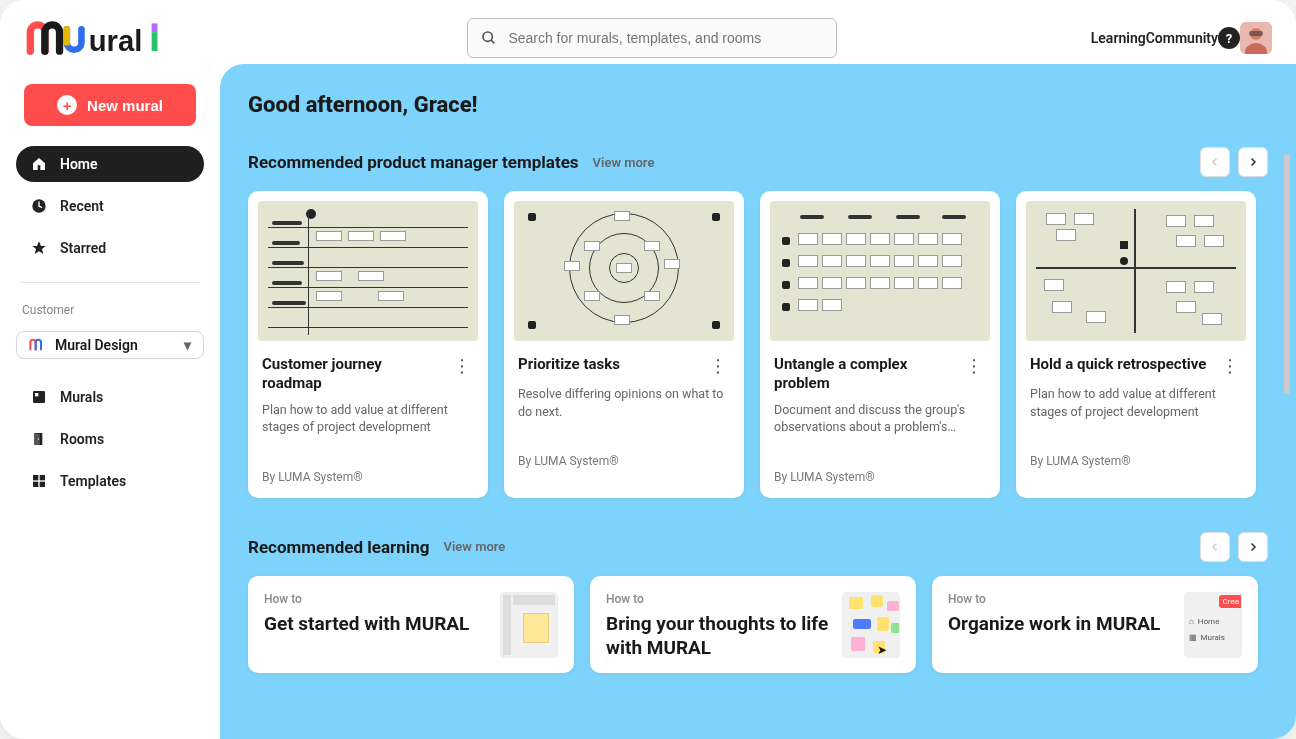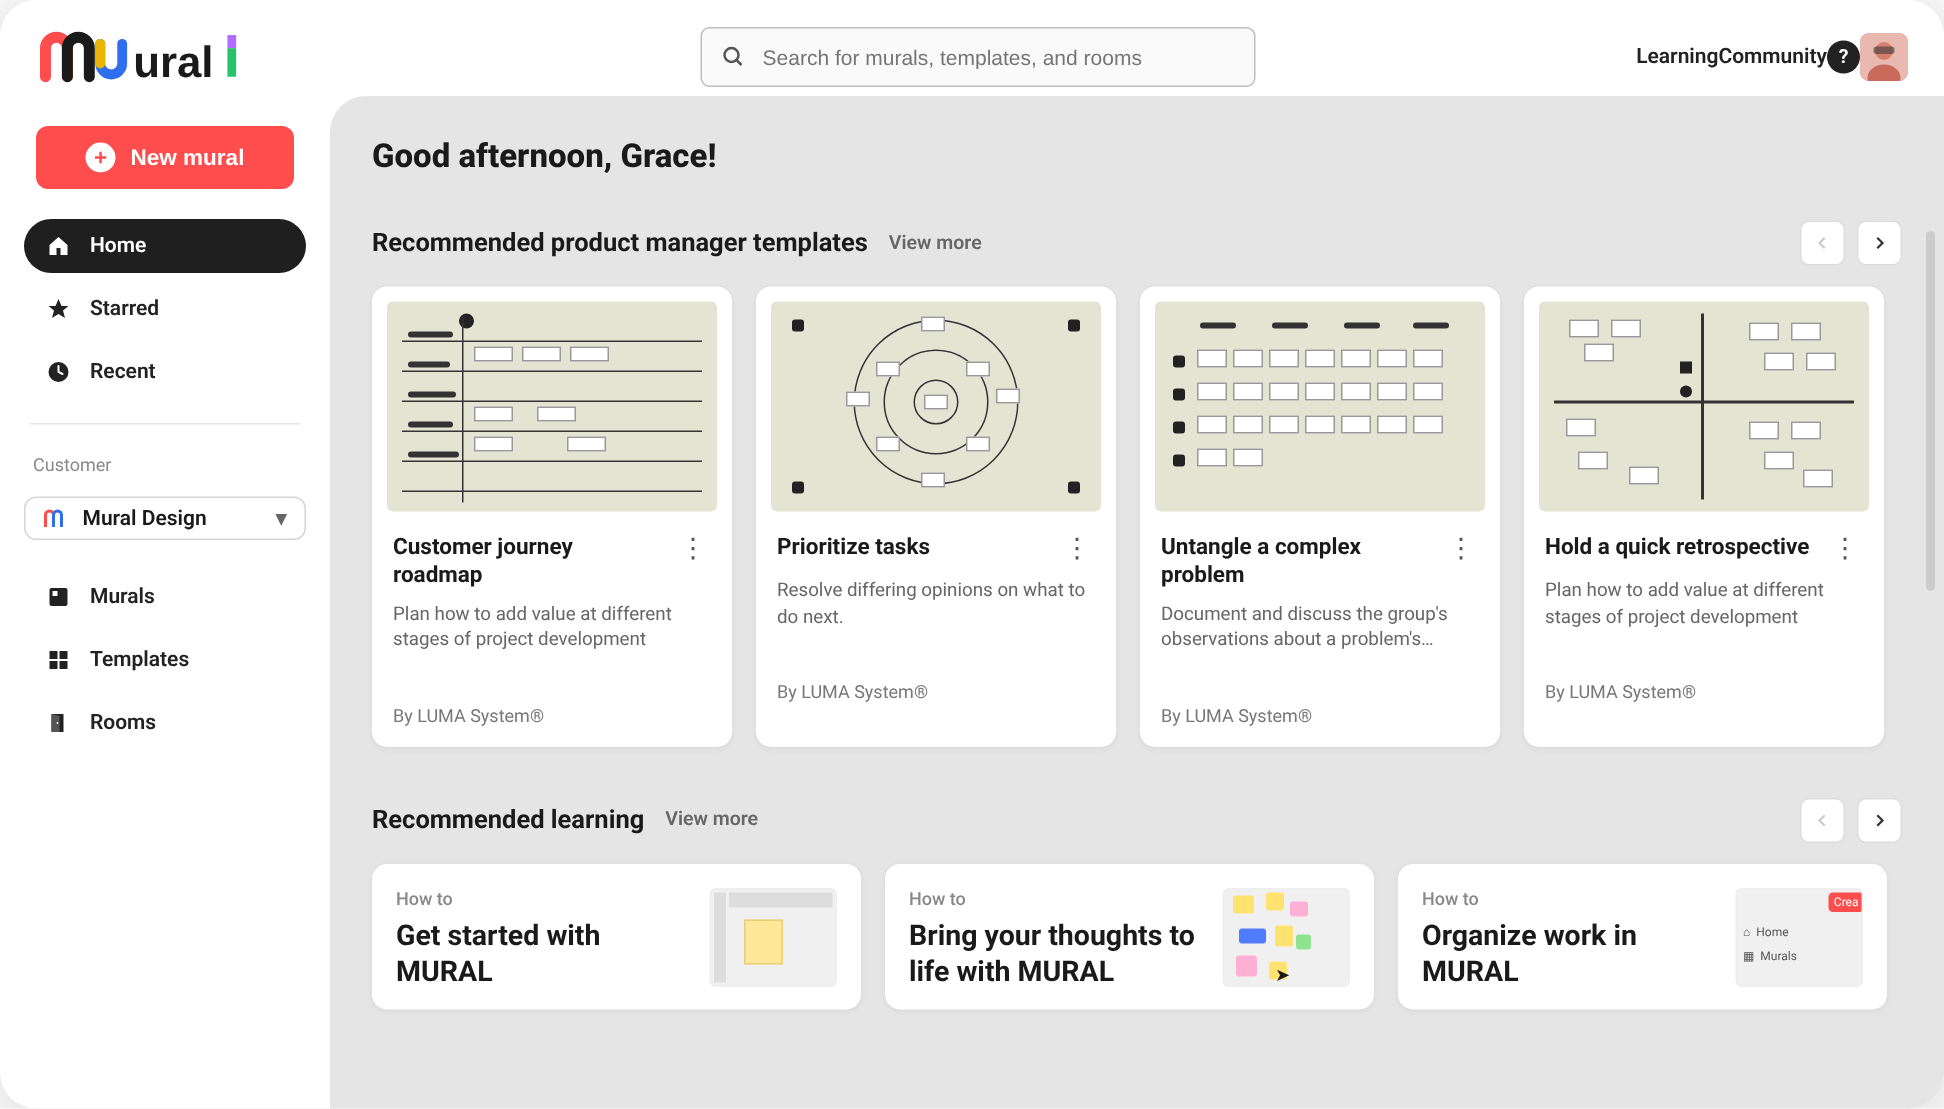--- a/index.html
+++ b/index.html
@@ -26,7 +26,7 @@
 .ws-select { border:1px solid #d5d5d5; border-radius:8px; padding:5px 12px; display:flex; align-items:center; gap:10px; font-size:14px; font-weight:600; cursor:pointer; margin-bottom:14px;}
 .ws-select .mini { width:16px; height:16px; }
 .ws-select .chev { margin-left:auto; color:#666; }
-.main { flex:1; background:#e5e5e5; border-top-left-radius:24px; padding: 28px 28px 0 28px; overflow-y:auto; position:relative; }
+.main { flex:1; background:#7dd3fc; border-top-left-radius:24px; padding: 28px 28px 0 28px; overflow-y:auto; position:relative; }
 .greeting { font-size:22px; font-weight:800; margin-bottom: 30px; }
 .section-head { display:flex; align-items:center; gap:14px; margin-bottom:14px; }
 .section-title { font-size:17px; font-weight:700; }

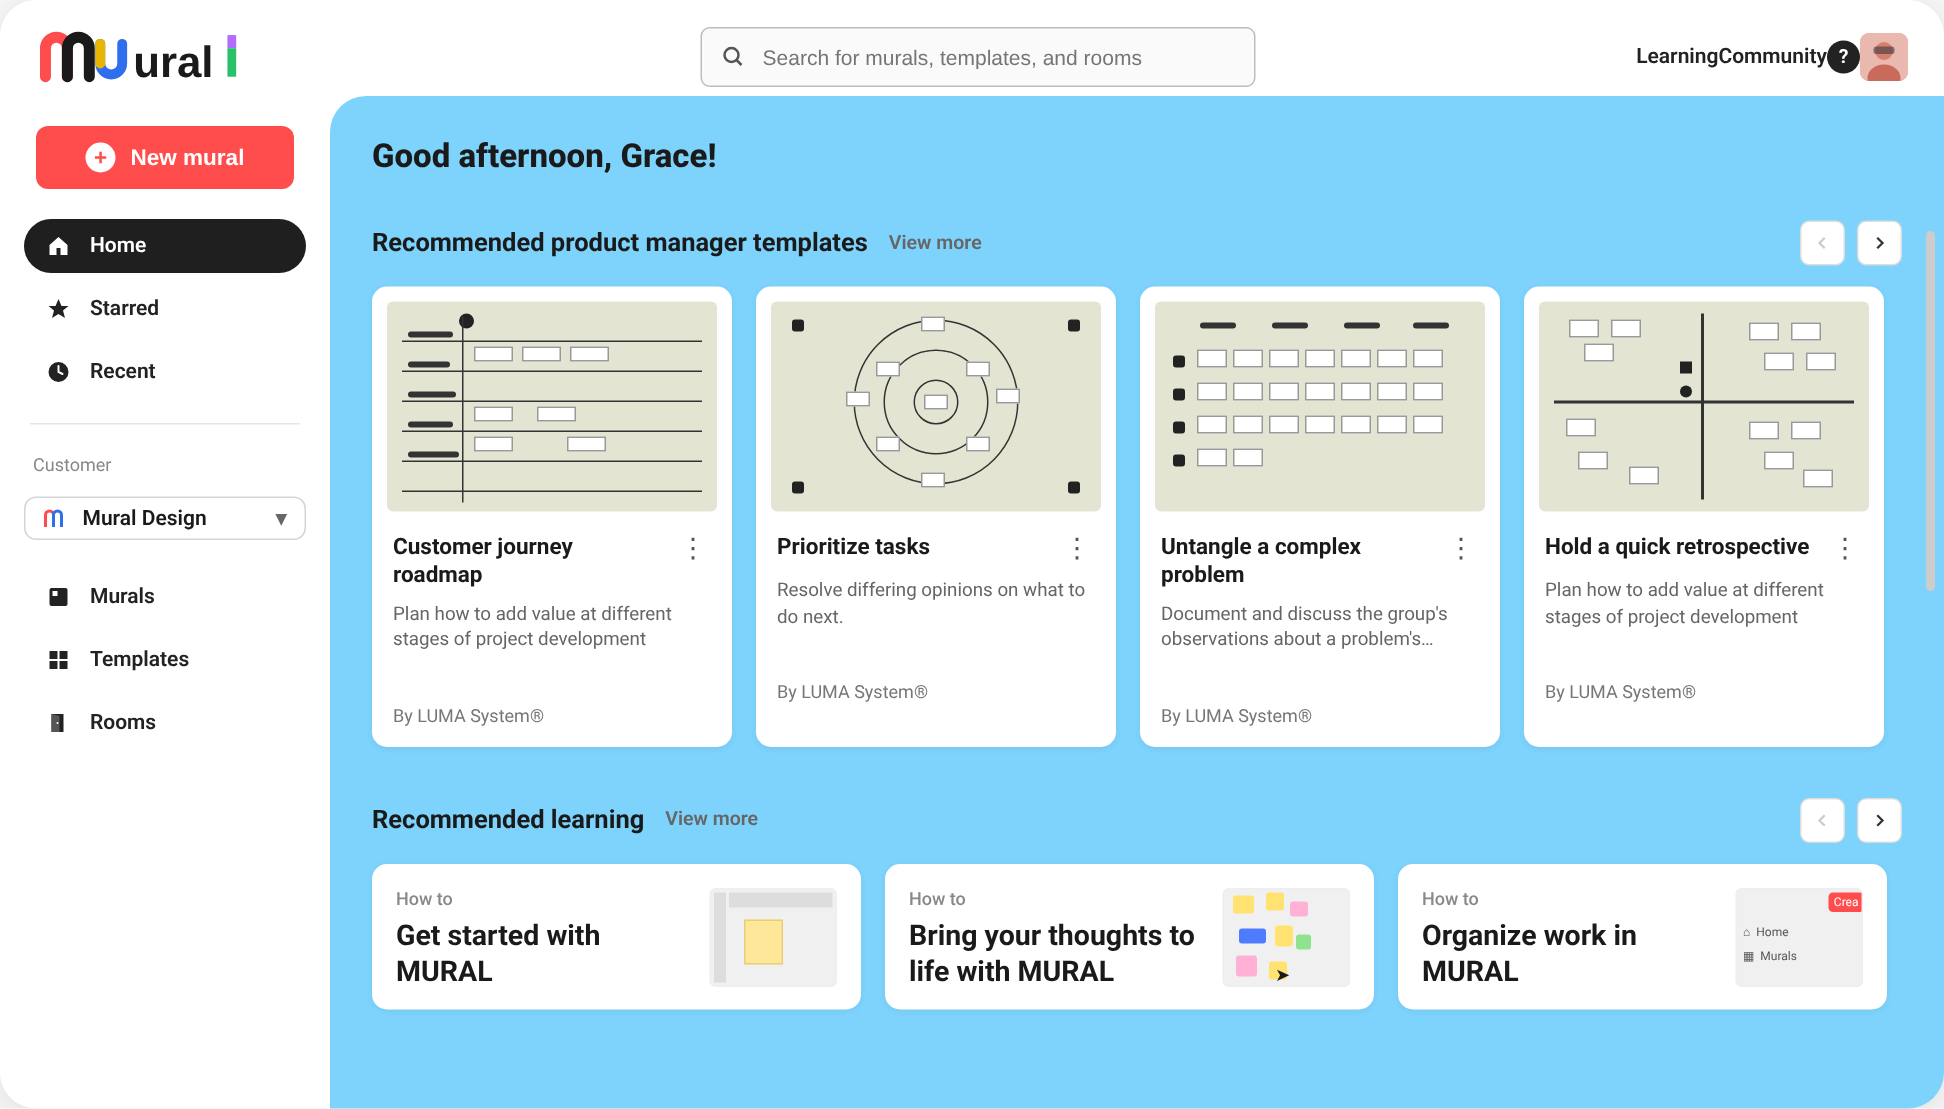--- a/index.html
+++ b/index.html
@@ -141,19 +141,19 @@
       <div class="navitem">
         <span class="navicon">
           <svg width="16" height="16" viewBox="0 0 24 24" fill="#222">
-              <path d="M12 2 L15 9 L22 9 L16.5 13.5 L18.5 21 L12 17 L5.5 21 L7.5 13.5 L2 9 L9 9 Z"></path>
-            </svg>
-        </span>
-        <span>Starred</span>
-      </div>
-      <div class="navitem">
-        <span class="navicon">
-          <svg width="16" height="16" viewBox="0 0 24 24" fill="#222">
               <circle cx="12" cy="12" r="10"></circle>
               <path d="M12 6 V12 L16 14" stroke="#fff" stroke-width="2" fill="none" stroke-linecap="round"></path>
             </svg>
         </span>
         <span>Recent</span>
+      </div>
+      <div class="navitem">
+        <span class="navicon">
+          <svg width="16" height="16" viewBox="0 0 24 24" fill="#222">
+              <path d="M12 2 L15 9 L22 9 L16.5 13.5 L18.5 21 L12 17 L5.5 21 L7.5 13.5 L2 9 L9 9 Z"></path>
+            </svg>
+        </span>
+        <span>Starred</span>
       </div>
 
       <div class="divider"></div>

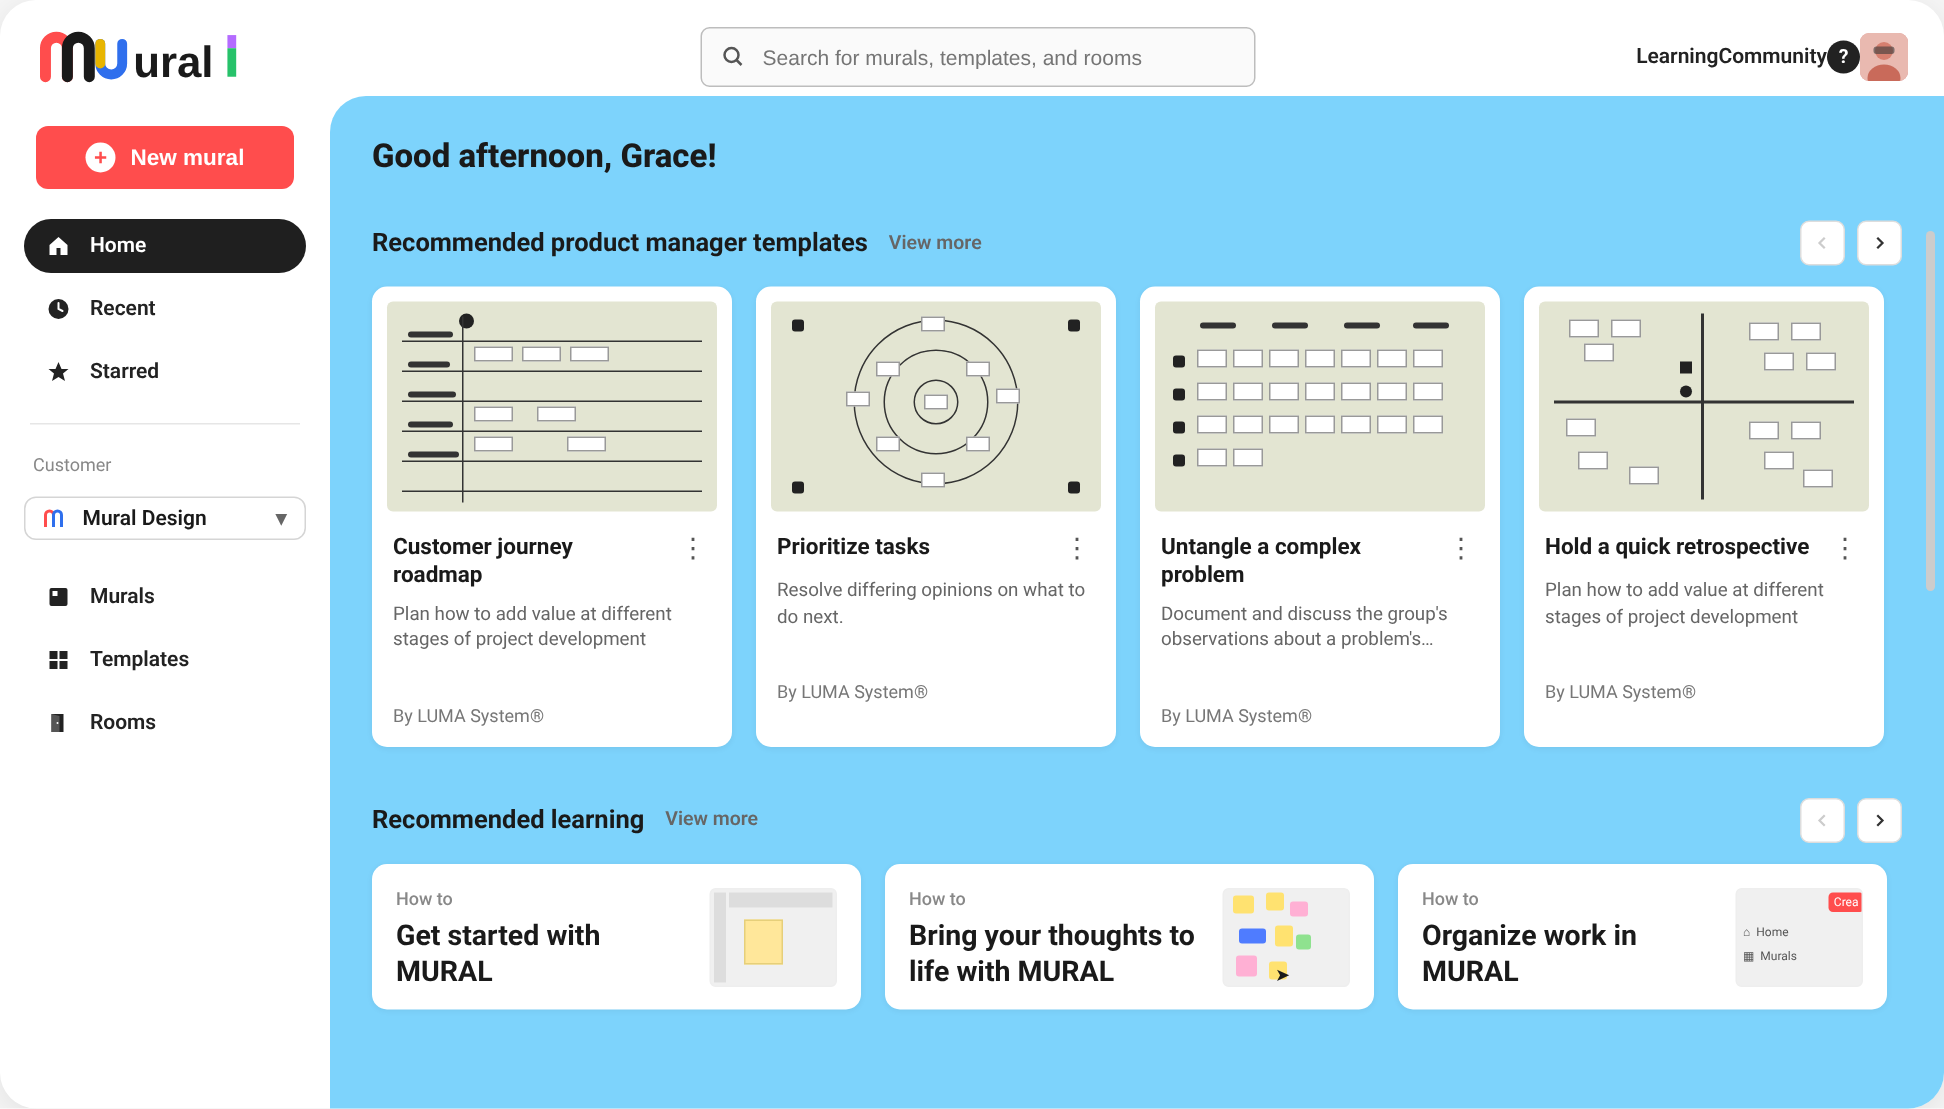--- a/index.html
+++ b/index.html
@@ -182,6 +182,16 @@
       <div class="navitem">
         <span class="navicon">
           <svg width="16" height="16" viewBox="0 0 24 24" fill="#222">
+              <rect x="5" y="3" width="12" height="18"></rect>
+              <polygon points="5,3 13,5 13,21 5,21" fill="#555"></polygon>
+              <circle cx="11" cy="12" r="1" fill="#fff"></circle>
+            </svg>
+        </span>
+        <span>Rooms</span>
+      </div>
+      <div class="navitem">
+        <span class="navicon">
+          <svg width="16" height="16" viewBox="0 0 24 24" fill="#222">
               <rect x="3" y="3" width="8" height="8"></rect>
               <rect x="13" y="3" width="8" height="8"></rect>
               <rect x="3" y="13" width="8" height="8"></rect>
@@ -189,16 +199,6 @@
             </svg>
         </span>
         <span>Templates</span>
-      </div>
-      <div class="navitem">
-        <span class="navicon">
-          <svg width="16" height="16" viewBox="0 0 24 24" fill="#222">
-              <rect x="5" y="3" width="12" height="18"></rect>
-              <polygon points="5,3 13,5 13,21 5,21" fill="#555"></polygon>
-              <circle cx="11" cy="12" r="1" fill="#fff"></circle>
-            </svg>
-        </span>
-        <span>Rooms</span>
       </div>
     </div>
 

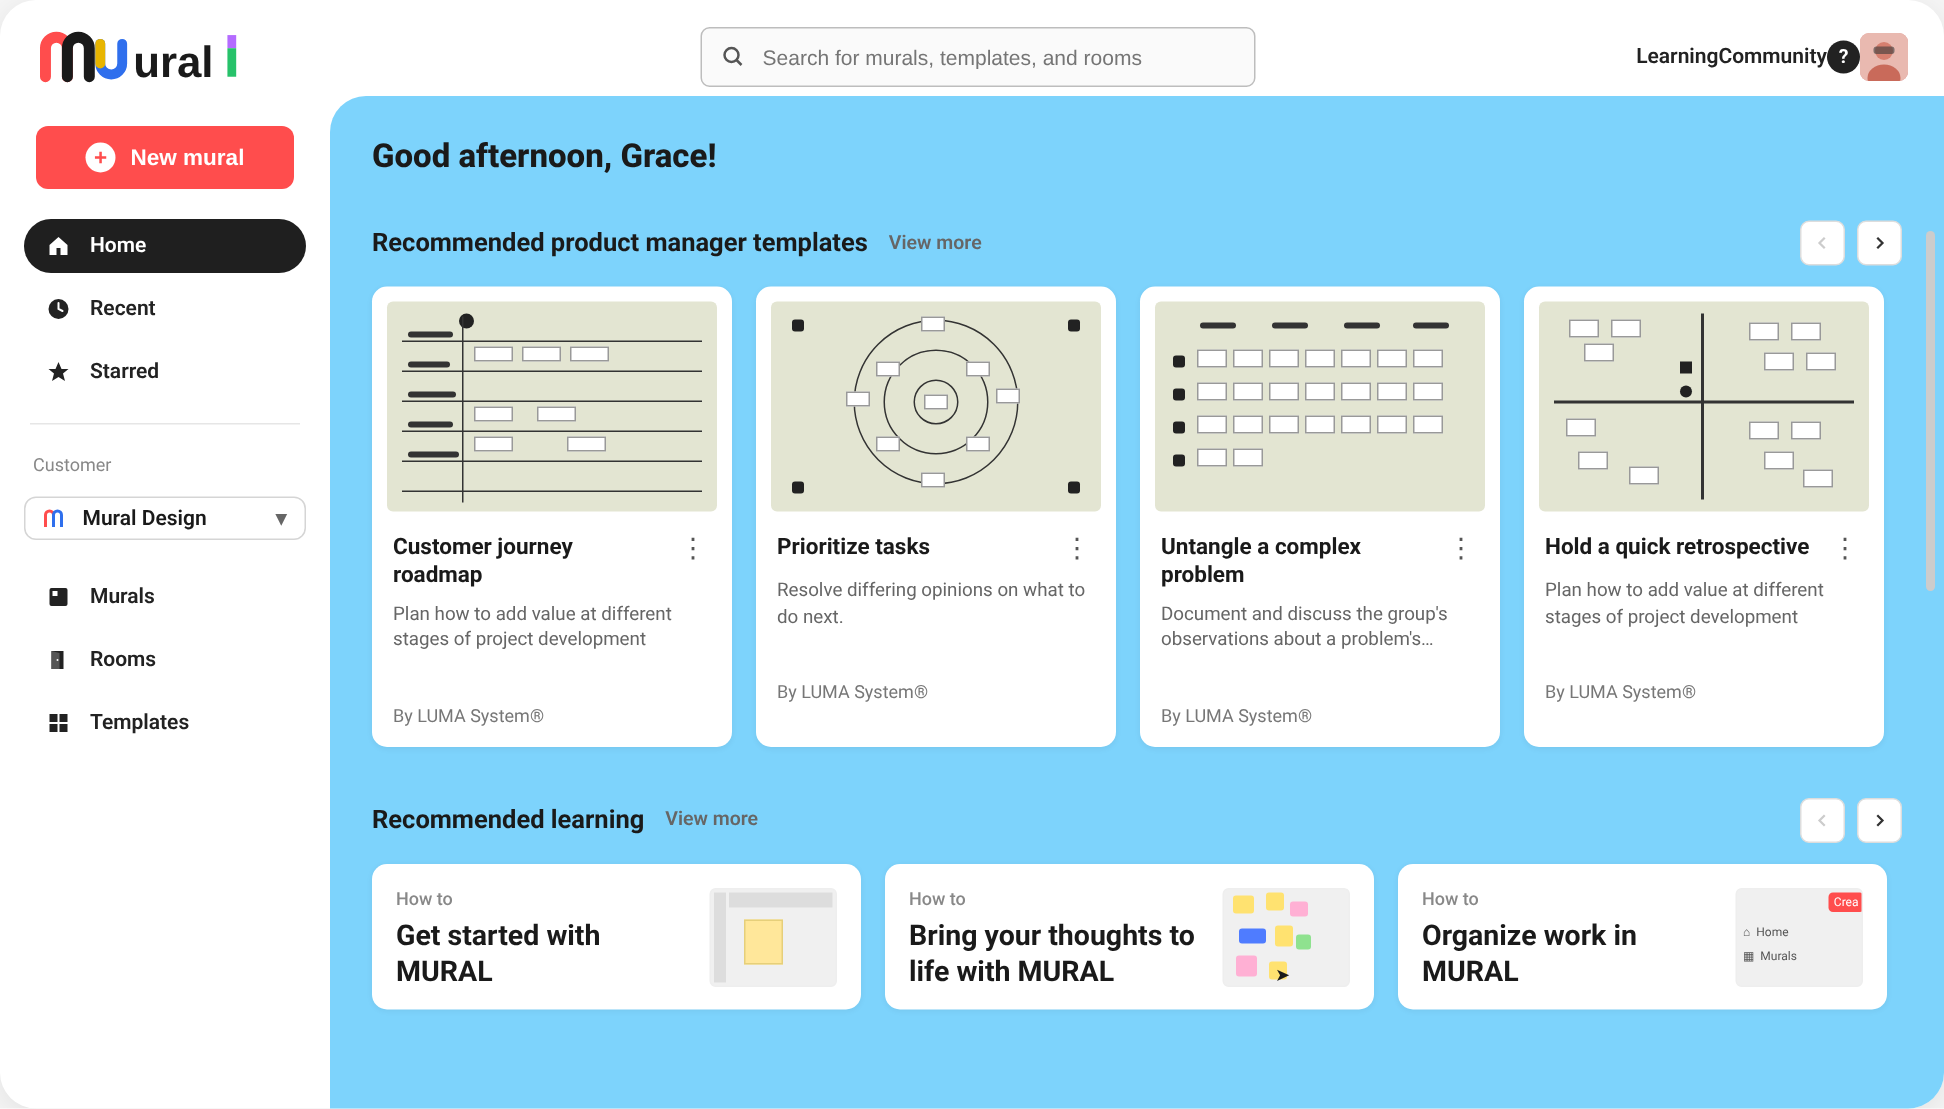--- a/index.html
+++ b/index.html
@@ -48,7 +48,7 @@
 .learn-text { flex:1; }
 .howto { font-size:12px; color:#888; margin-bottom:6px; font-weight:500;}
 .learn-title { font-size:19px; font-weight:700; line-height:1.3; }
-.learn-thumb { width:85px; height:66px; background:#f0f0f0; border-radius:4px; position:relative; overflow:hidden; border:1px solid #eee;}
+.learn-thumb { width:58px; height:66px; background:#f0f0f0; border-radius:4px; position:relative; overflow:hidden; border:1px solid #eee;}
 .scrolltrack { position:absolute; right:6px; top:90px; width:6px; height:600px; }
 .scrollthumb { width:6px; height:240px; background:#ccc; border-radius:3px; }
 

